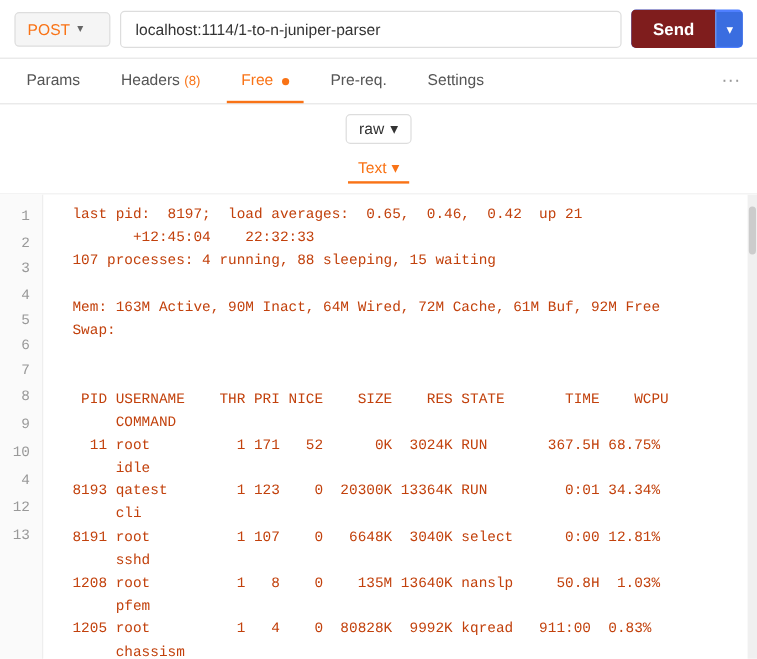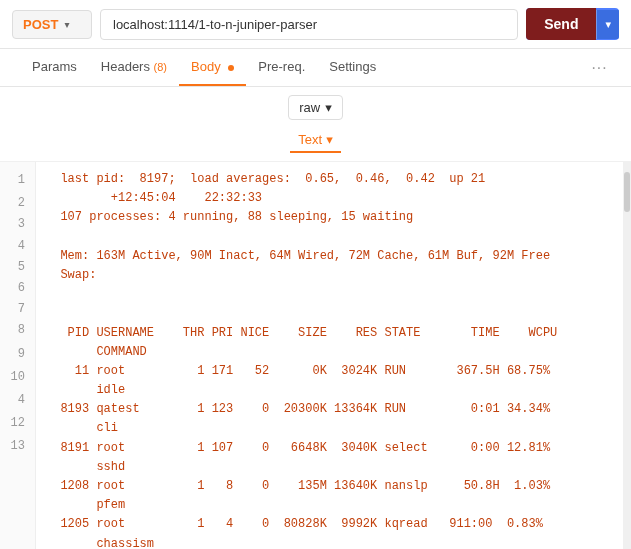--- a/index.html
+++ b/index.html
@@ -33,7 +33,7 @@
     }
     .method-label {
       color: #f97316;
-      font-weight: 700;
+      font-weight: 400;
       font-size: 13px;
     }
     .chevron-down {

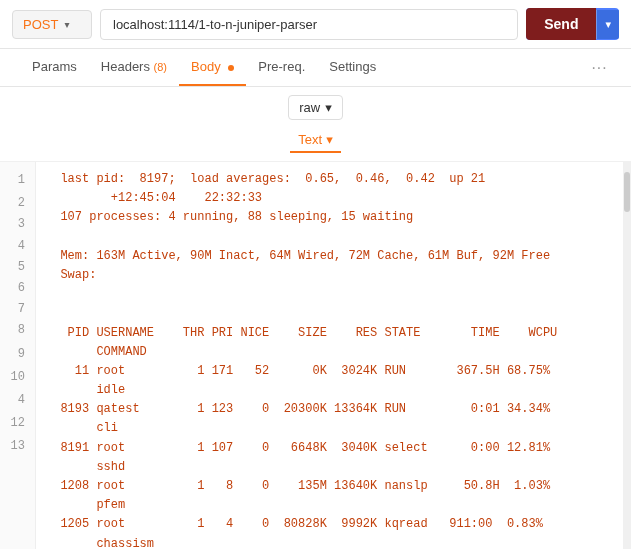--- a/index.html
+++ b/index.html
@@ -79,9 +79,9 @@
     .nav-tabs {
       display: flex;
       align-items: center;
-      padding: 0 20px;
+      padding: 0 10px;
       border-bottom: 1px solid #e5e5e5;
-      gap: 0;
+      gap: 10px;
     }
     .nav-tab {
       padding: 10px 12px;

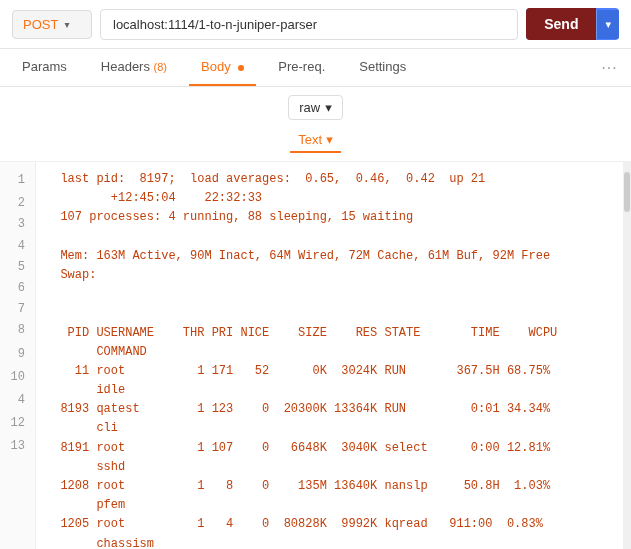--- a/index.html
+++ b/index.html
@@ -212,7 +212,7 @@
     <span>Headers</span>&nbsp;<span class="badge">(8)</span>
   </div>
   <div class="nav-tab active">
-    <span>Body</span>
+    <span>Free</span>
     <span style="display:inline-block;width:6px;height:6px;background:#f97316;border-radius:50%;margin-left:4px;vertical-align:middle;"></span>
   </div>
   <div class="nav-tab">

